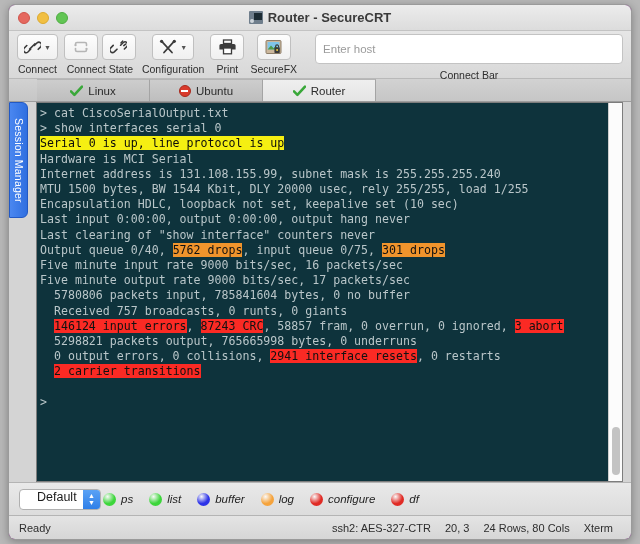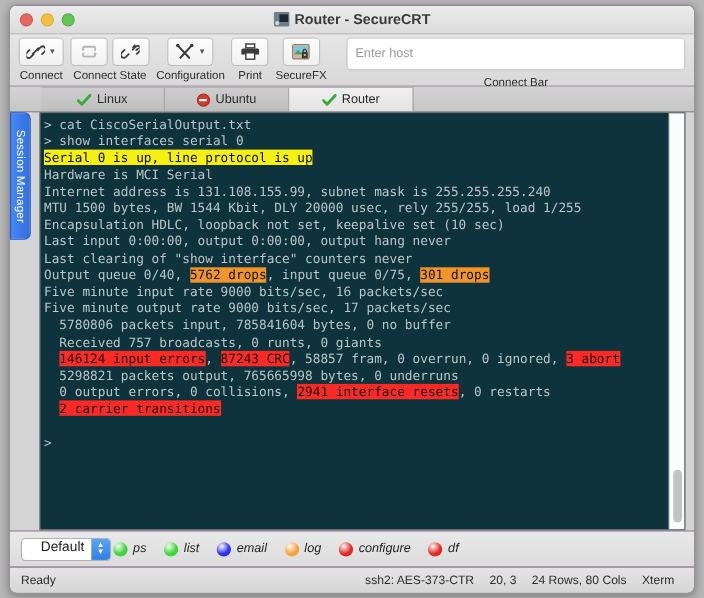--- a/index.html
+++ b/index.html
@@ -346,7 +346,7 @@
         </div>
         <div class="btn-item">
           <span class="led" style="background: radial-gradient(circle at 35% 28%, rgba(255, 255, 255, 0.8) 0%, rgb(44, 50, 232) 55%, rgb(44, 50, 232) 100%);"></span>
-          <span class="btn-label">email</span>
+          <span class="btn-label">buffer</span>
         </div>
         <div class="btn-item">
           <span class="led" style="background: radial-gradient(circle at 35% 28%, rgba(255, 255, 255, 0.8) 0%, rgb(245, 163, 60) 55%, rgb(245, 163, 60) 100%);"></span>

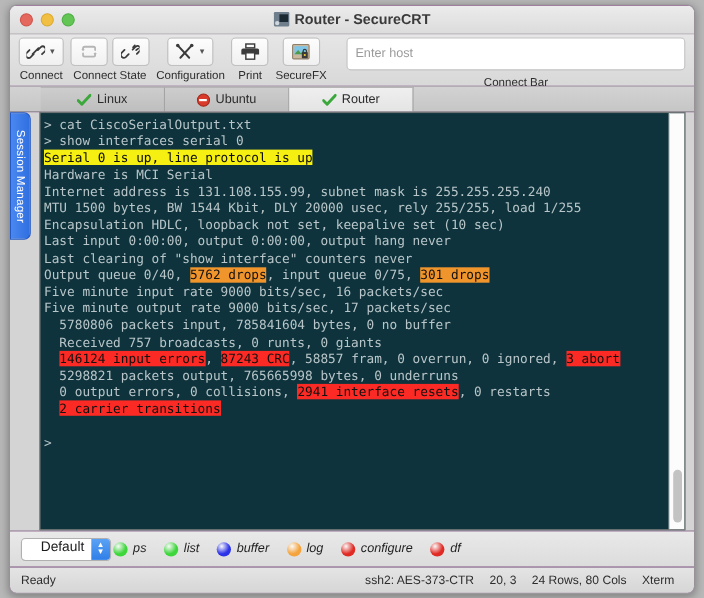--- a/index.html
+++ b/index.html
@@ -366,7 +366,7 @@
   <div class="statusbar">
     <span class="st-ready">Ready</span>
     <span class="st-right">
-      <span>ssh2: AES-373-CTR</span>
+      <span>ssh2: AES-327-CTR</span>
       <span>20,  3</span>
       <span>24 Rows, 80 Cols</span>
       <span>Xterm</span>

